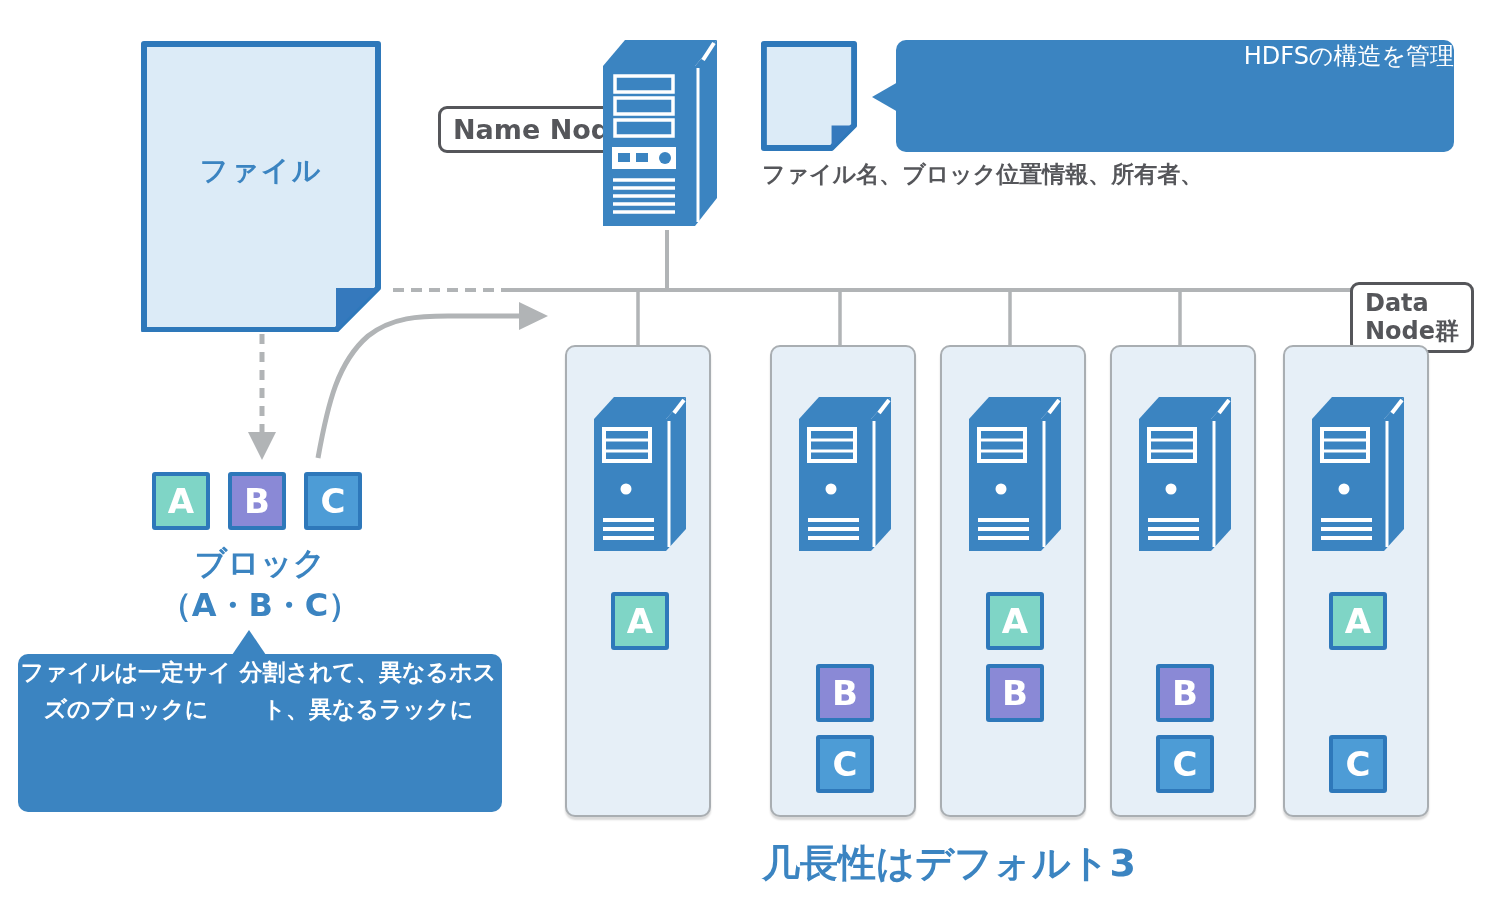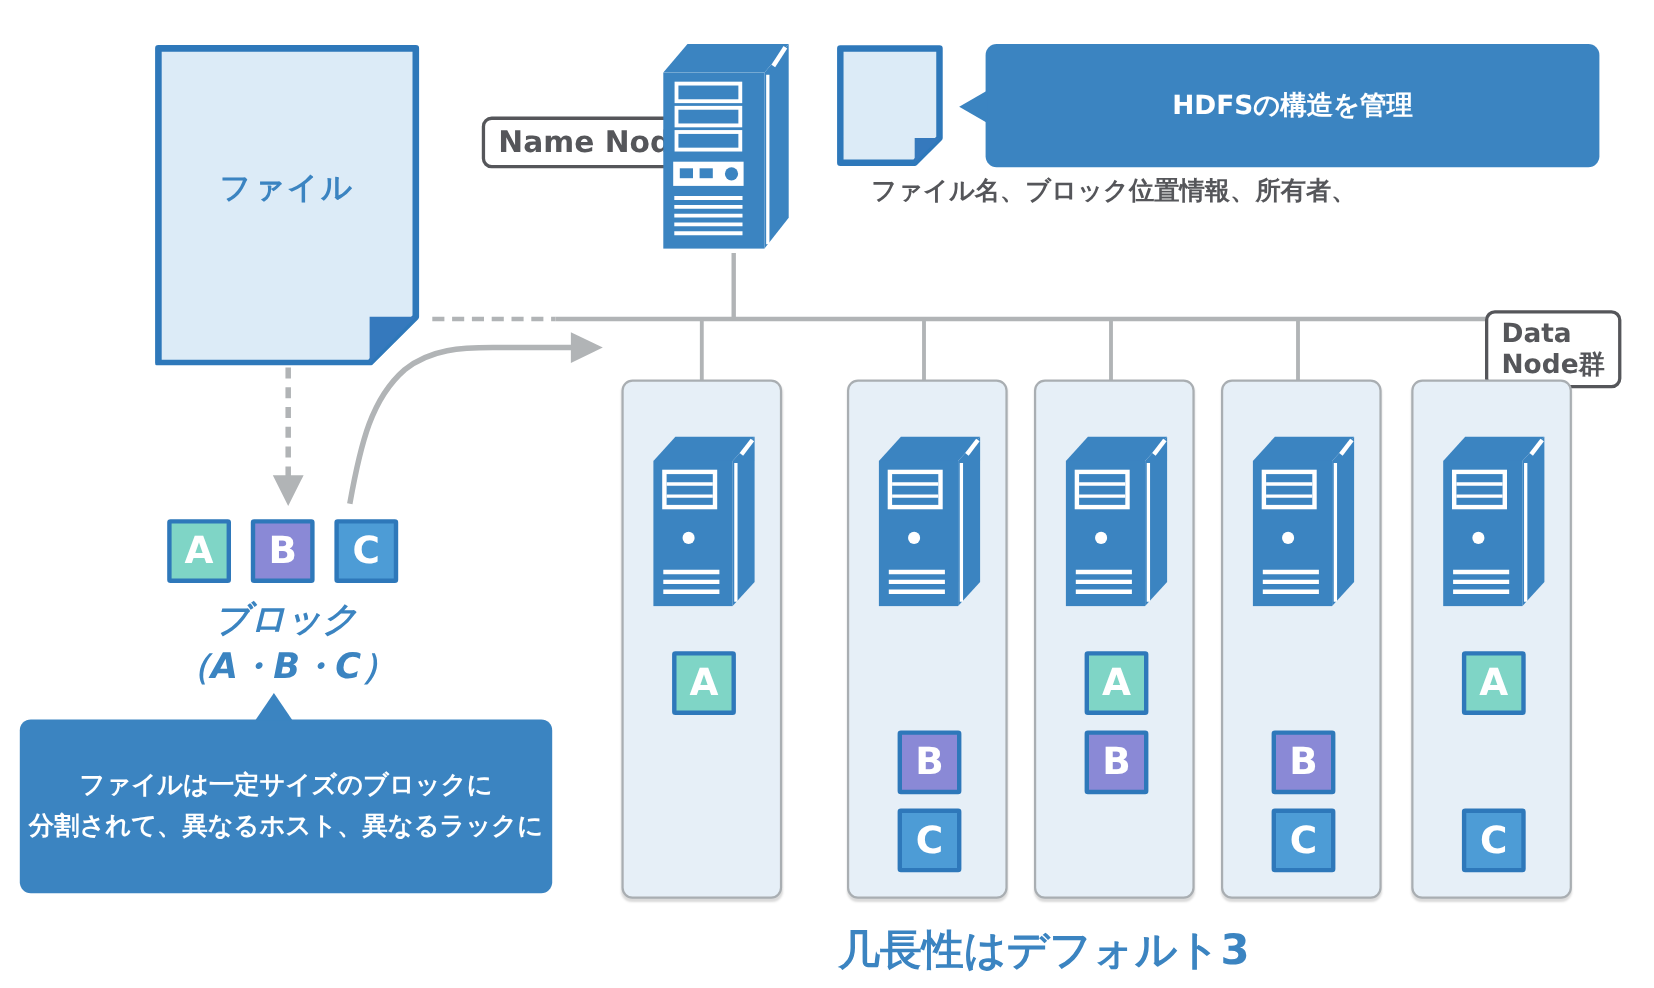--- a/index.html
+++ b/index.html
@@ -25,9 +25,9 @@
   
   .bubble{
     position:absolute;left:896px;top:40px;width:558px;height:112px;
-    background:var(--primary);border-radius:10px;color:#fff;font-weight:bold;
-    font-size:24px;text-align:center;display:flex;flex-direction:column;
-    justify-content:center;gap:6px;
+    background:var(--primary);border-radius:10px;color:#fff;font-weight:normal;
+    font-size:24px;text-align:center;display:flex;flex-direction:row;
+    justify-content:flex-end;gap:6px;
   }
   .bubble::before{
     content:"";position:absolute;left:-24px;top:42px;width:0;height:0;

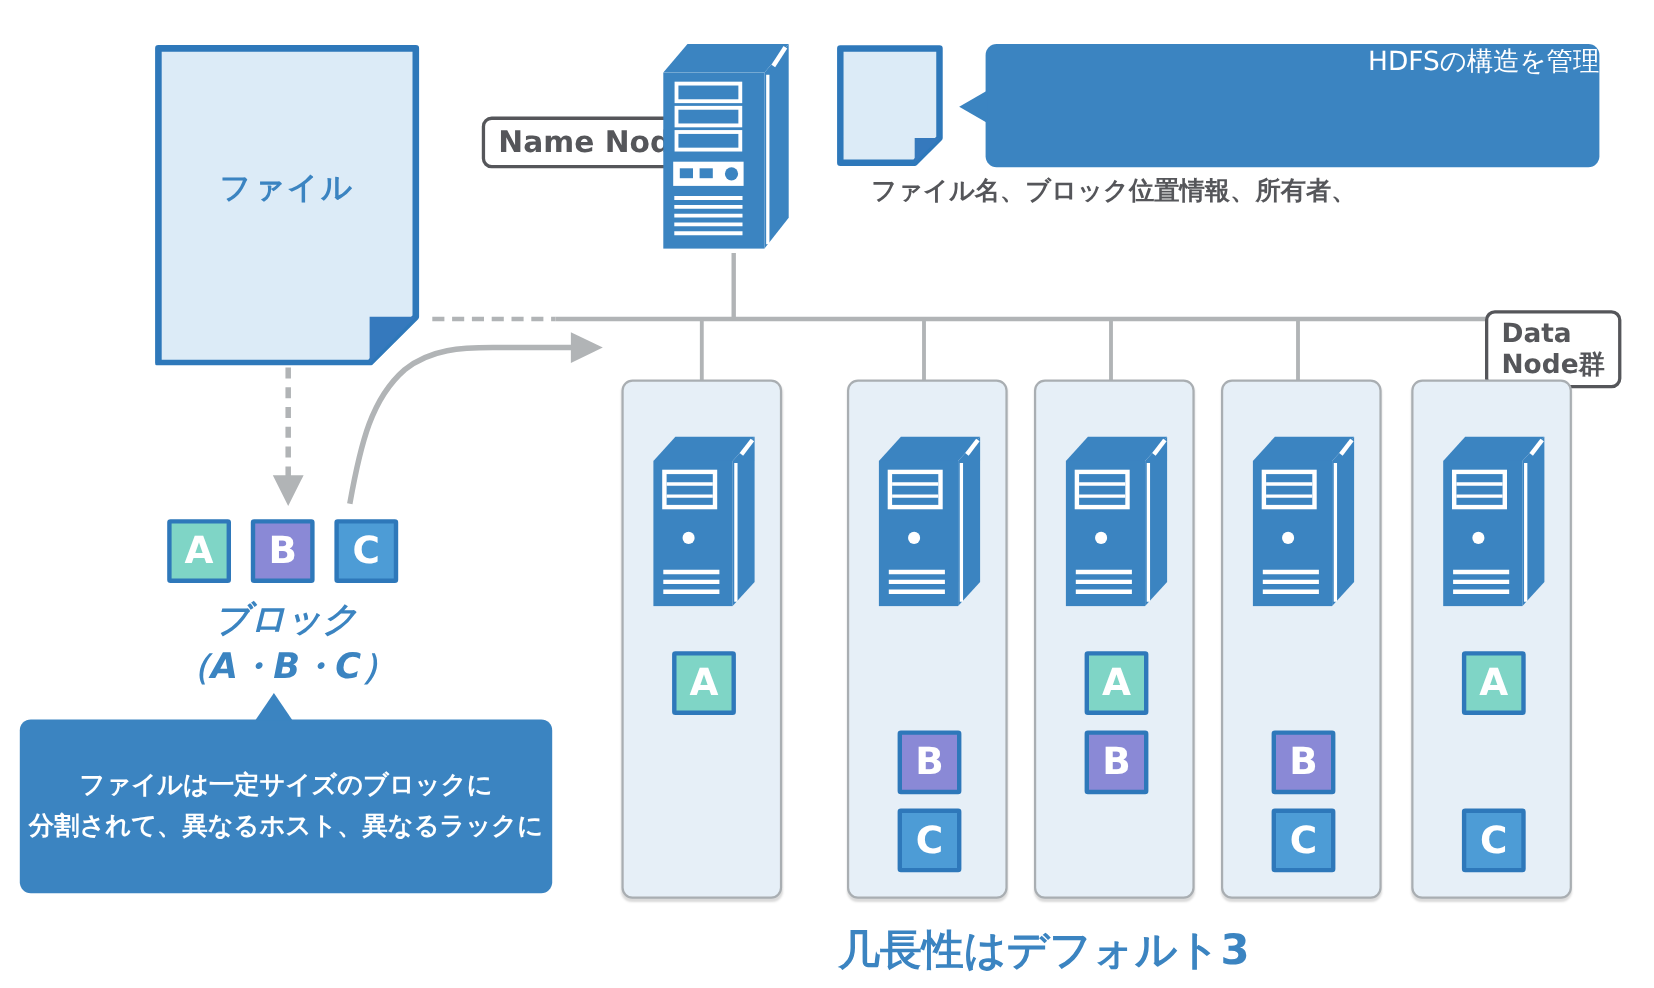--- a/index.html
+++ b/index.html
@@ -36,7 +36,7 @@
   }
   
   .meta-note{
-    position:absolute;left:792px;top:158px;color:var(--label-color);
+    position:absolute;left:762px;top:158px;color:var(--label-color);
     font-size:23px;font-weight:bold;line-height:1.45;
   }
   

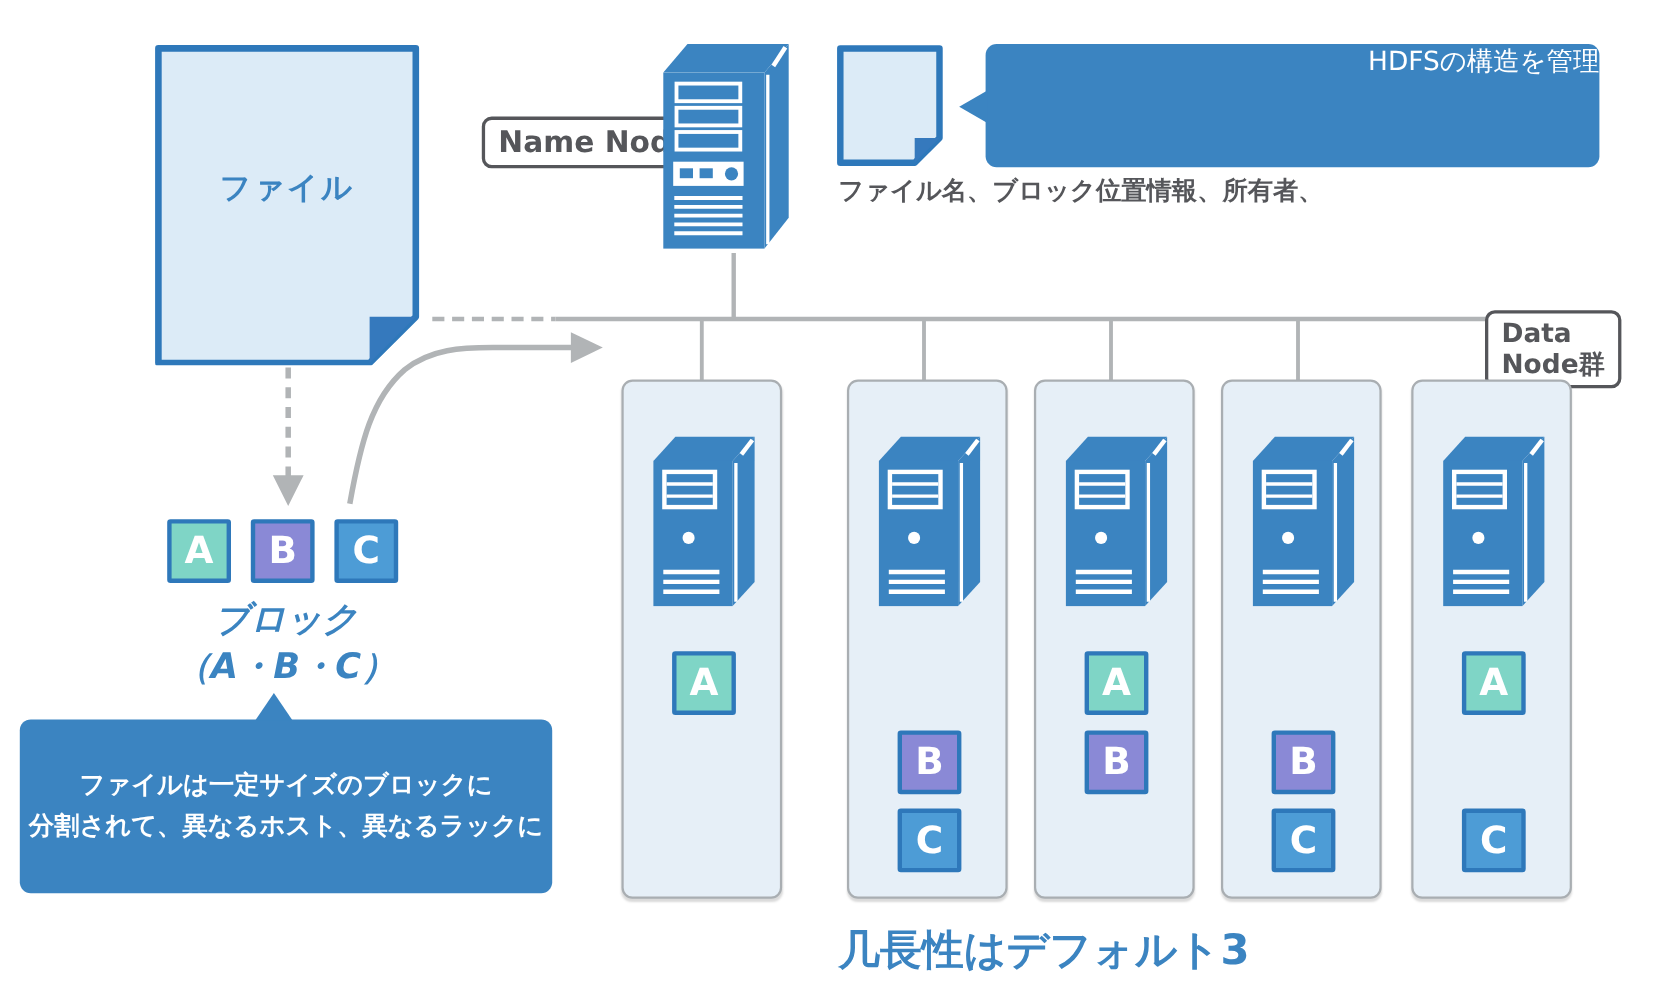--- a/index.html
+++ b/index.html
@@ -51,7 +51,7 @@
   
   .blocks-caption{
     position:absolute;left:120px;top:542px;width:280px;text-align:center;
-    color:var(--text-blue);font-size:32px;font-weight:bold;line-height:42px;font-style:italic;
+    color:var(--text-blue);font-size:32px;font-weight:bold;line-height:42px;
   }
   
   .callout{

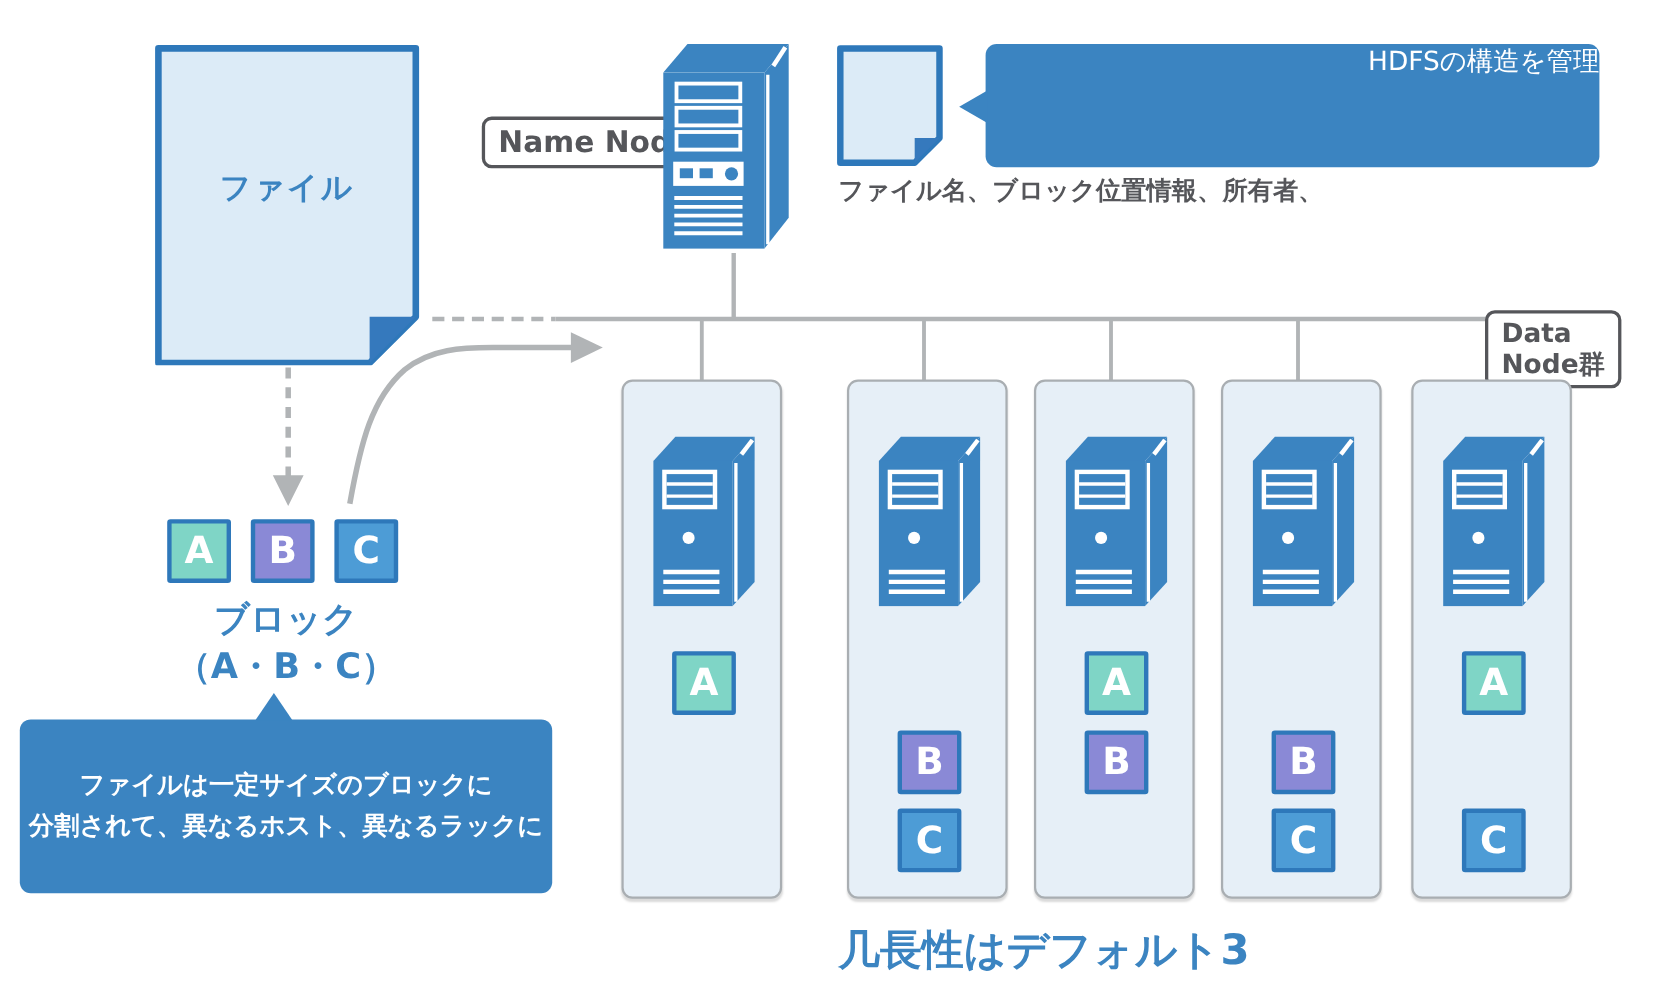--- a/index.html
+++ b/index.html
@@ -57,7 +57,7 @@
   .callout{
     position:absolute;left:18px;top:654px;width:484px;height:158px;
     background:var(--primary);border-radius:10px;color:#fff;font-weight:bold;
-    font-size:23px;text-align:center;display:flex;flex-direction:column;
+    font-size:23px;text-align:center;display:flex;flex-direction:row;
     justify-content:center;line-height:37px;
   }
   .callout::before{

